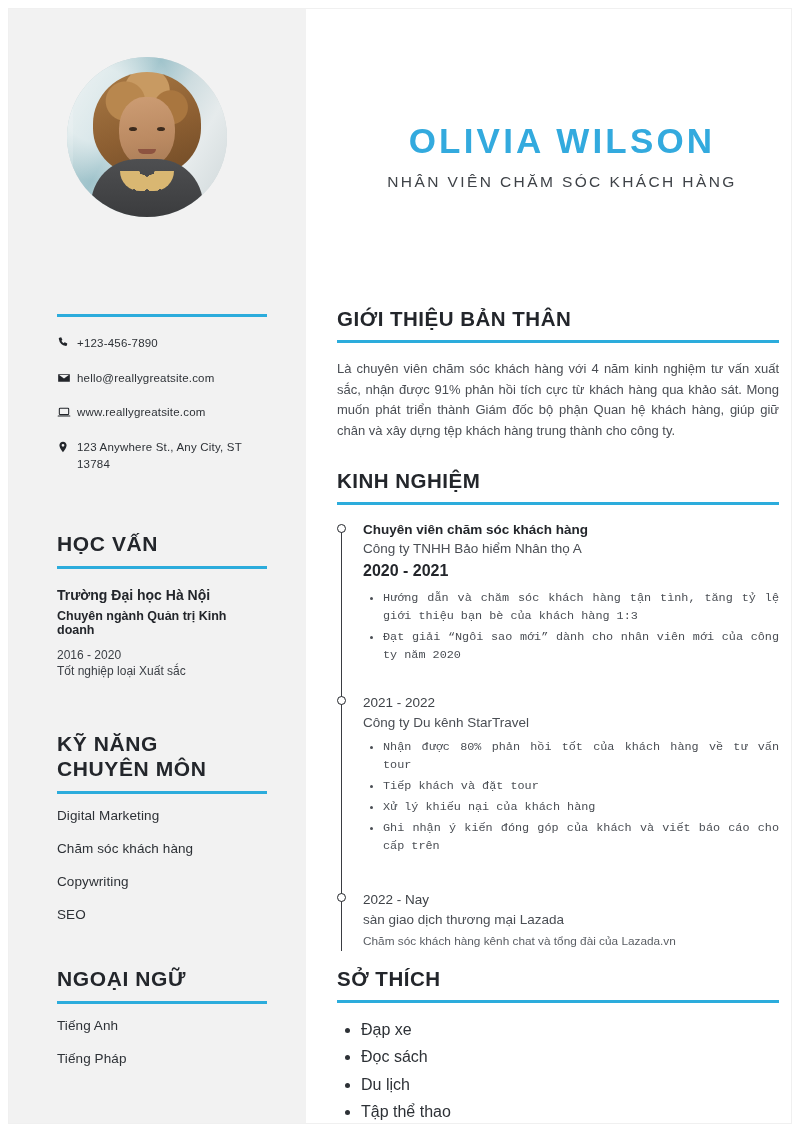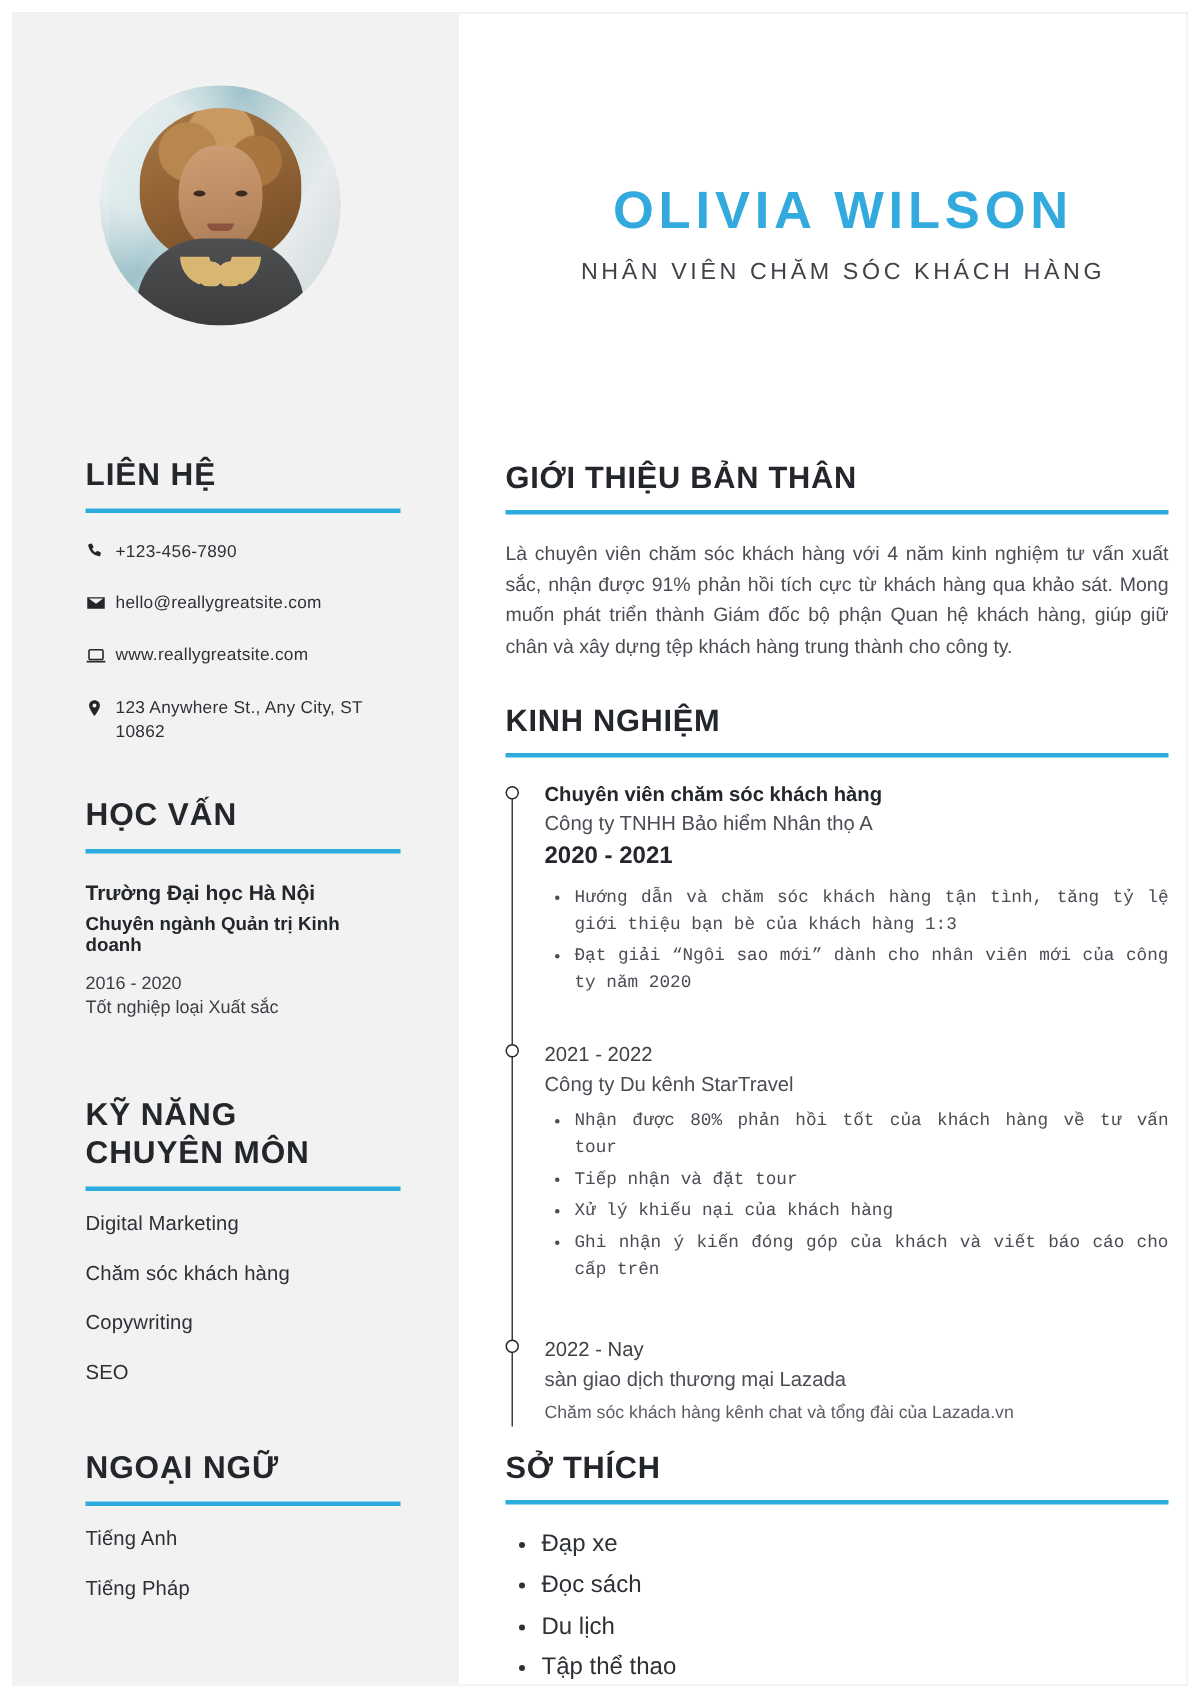--- a/index.html
+++ b/index.html
@@ -339,7 +339,6 @@
     </div>
 
     <div class="side-block" style="top:296px;">
-      <div class="side-title">LIÊN HỆ</div>
       <div class="rule"></div>
       <div class="contact-list">
 

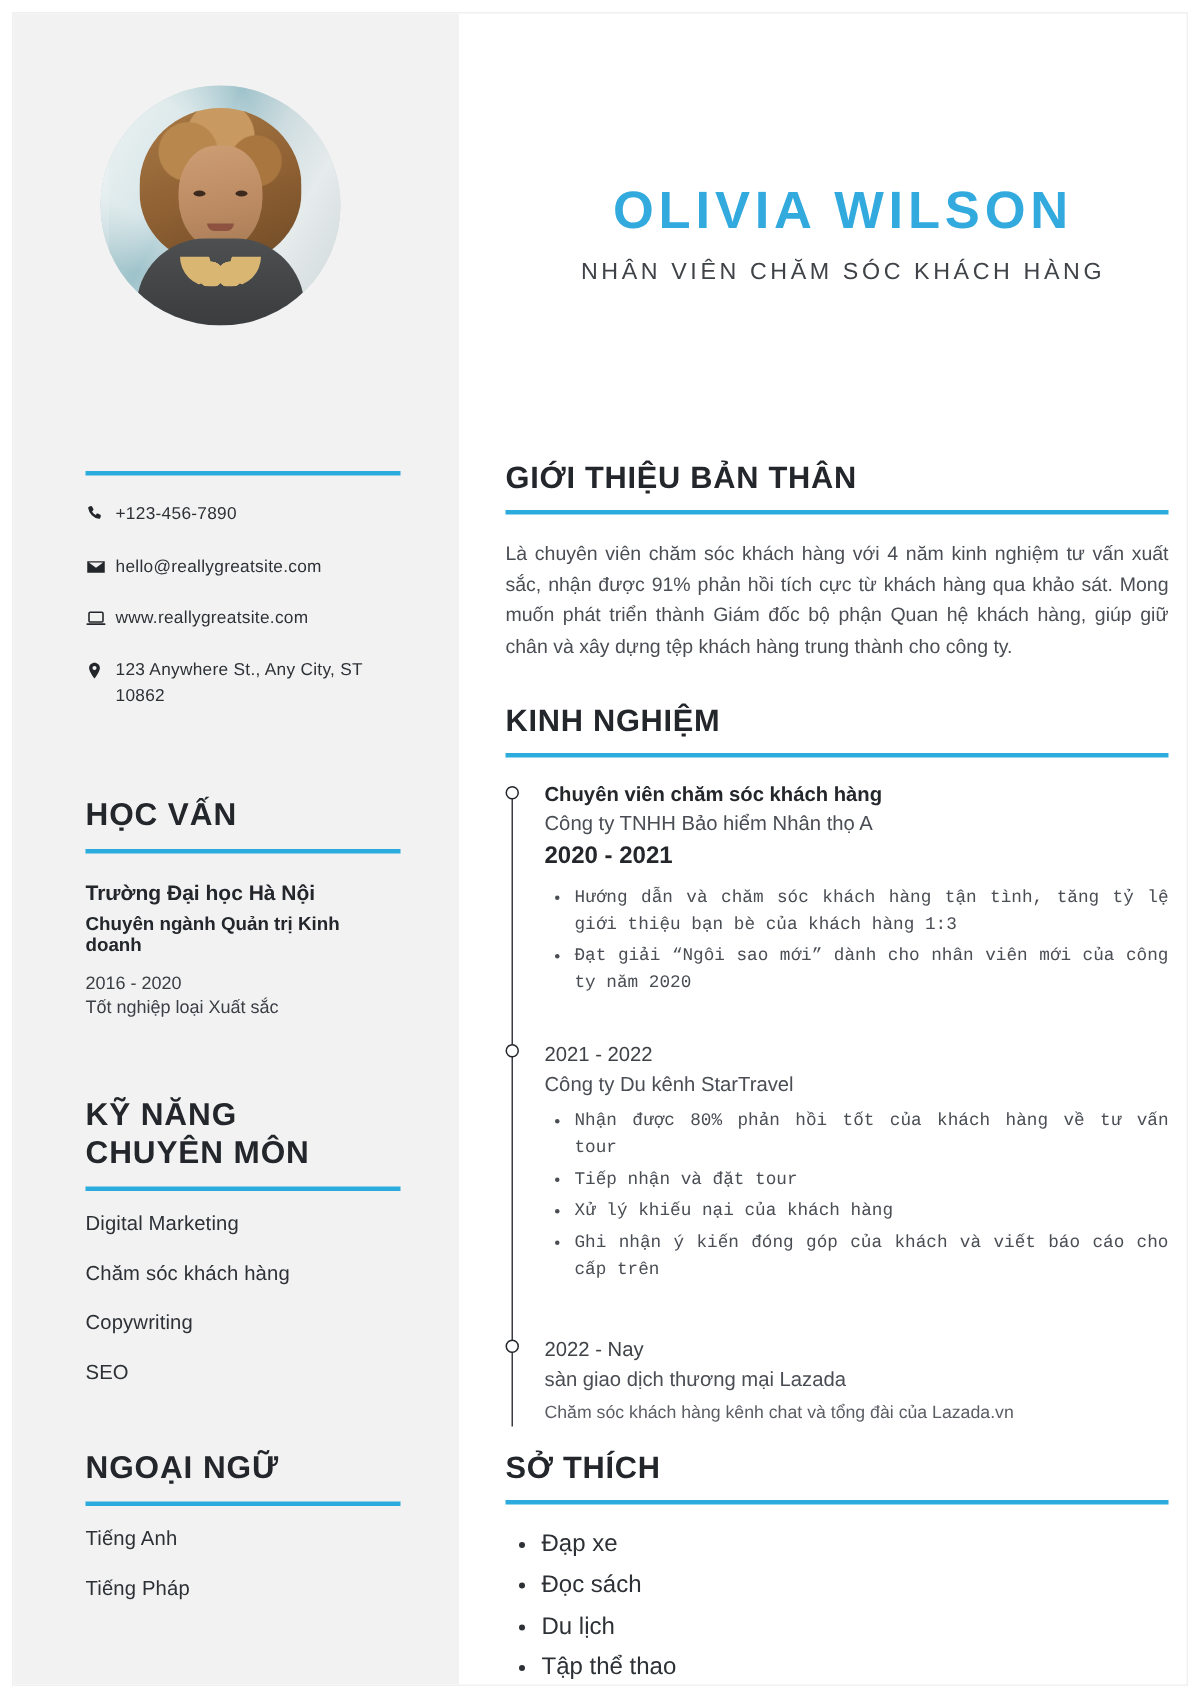--- a/index.html
+++ b/index.html
@@ -376,7 +376,7 @@
               <path d="M12 1.5c-4 0-7.2 3.2-7.2 7.2 0 5.4 7.2 14 7.2 14s7.2-8.6 7.2-14c0-4-3.2-7.2-7.2-7.2zm0 9.9a2.7 2.7 0 1 1 0-5.4 2.7 2.7 0 0 1 0 5.4z"></path>
             </svg>
           </span>
-          <span class="txt">123 Anywhere St., Any City, ST 10862</span>
+          <span class="txt">123 Anywhere St., Any City, ST 13784</span>
         </div>
 
       </div>

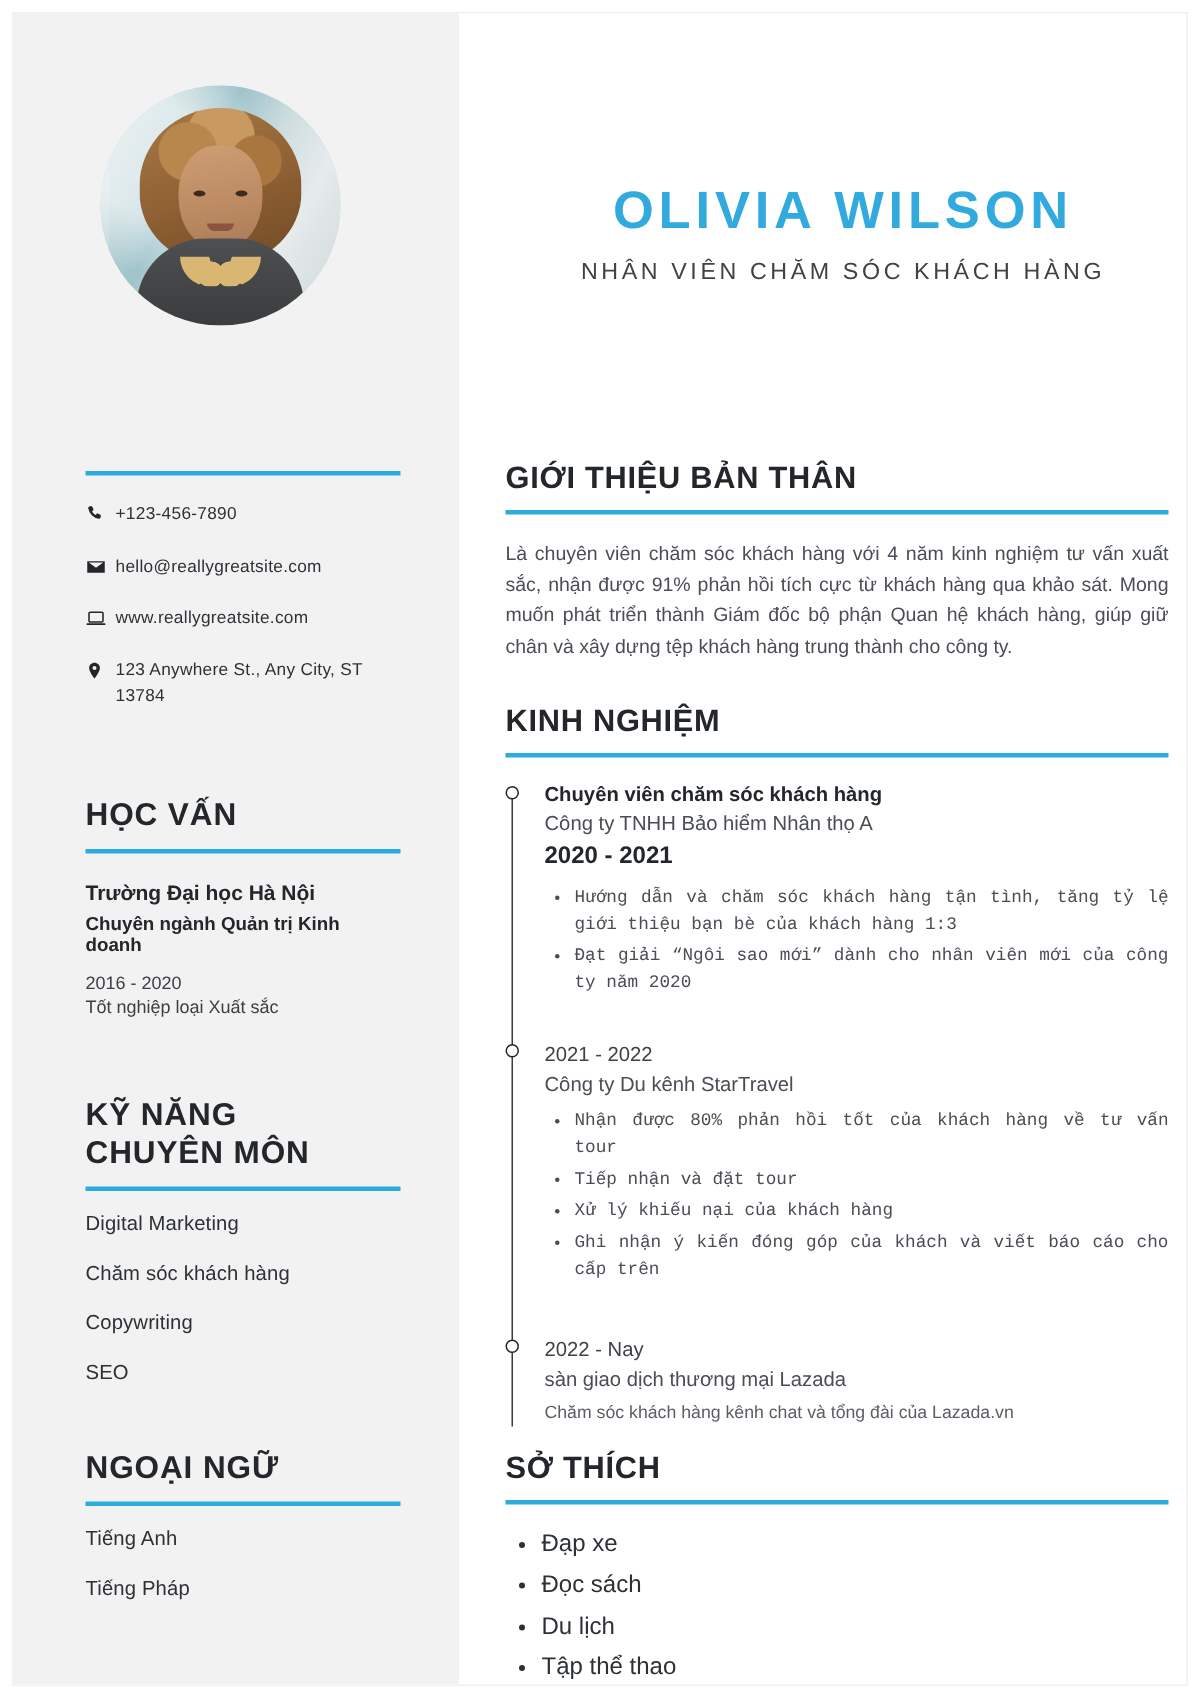--- a/index.html
+++ b/index.html
@@ -451,7 +451,7 @@
           <div class="tl-company">Công ty Du kênh StarTravel</div>
           <ul class="bullets">
             <li>Nhận được 80% phản hồi tốt của khách hàng về tư vấn tour</li>
-            <li>Tiếp nhận và đặt tour</li>
+            <li>Tiếp khách và đặt tour</li>
             <li>Xử lý khiếu nại của khách hàng</li>
             <li>Ghi nhận ý kiến đóng góp của khách và viết báo cáo cho cấp trên</li>
           </ul>

